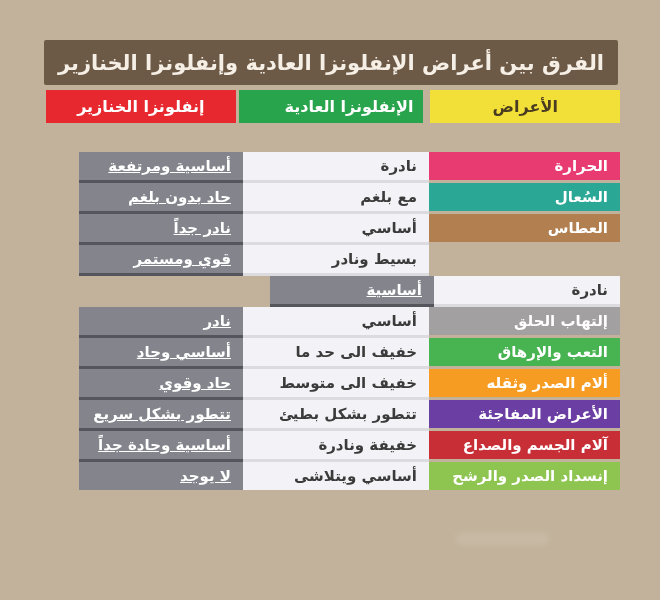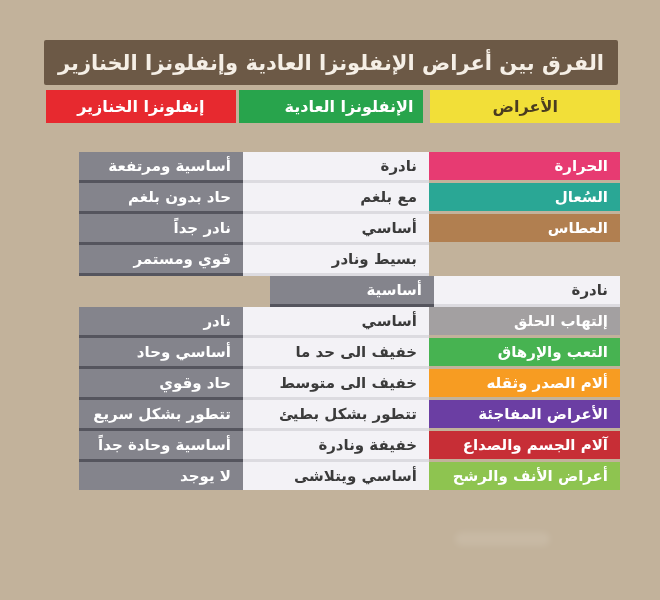--- a/index.html
+++ b/index.html
@@ -74,6 +74,7 @@
     color: #ffffff;
     border-bottom: 3px solid #55555E;
     justify-content: flex-start;
+    text-decoration: underline;
   }
   .row:last-child .normal-cell,
   .row:last-child .swine-cell { border-bottom: none; height: 28px; padding-left: 40px; }

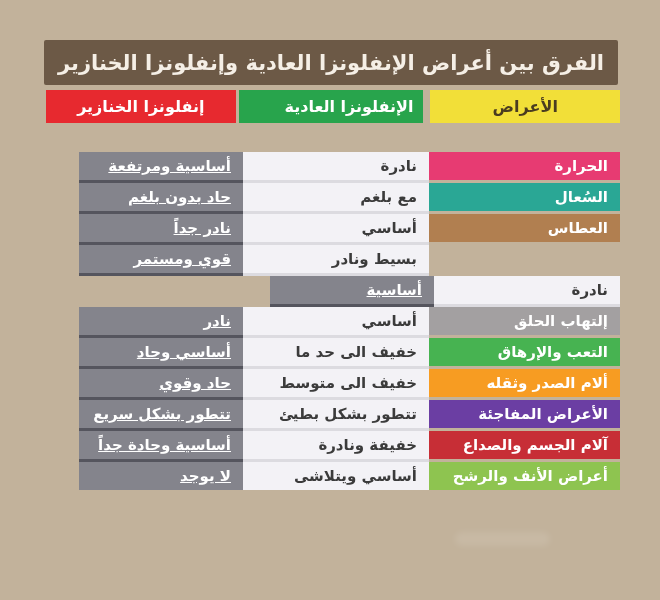--- a/index.html
+++ b/index.html
@@ -163,7 +163,7 @@
     </div>
 
     <div class="row">
-      <div class="cell label-cell" style="background: rgb(142, 196, 80);">أعراض الأنف والرشح</div>
+      <div class="cell label-cell" style="background: rgb(142, 196, 80);">إنسداد الصدر والرشح</div>
       <div class="cell normal-cell">أساسي ويتلاشى</div>
       <div class="cell swine-cell">لا يوجد</div>
     </div>

